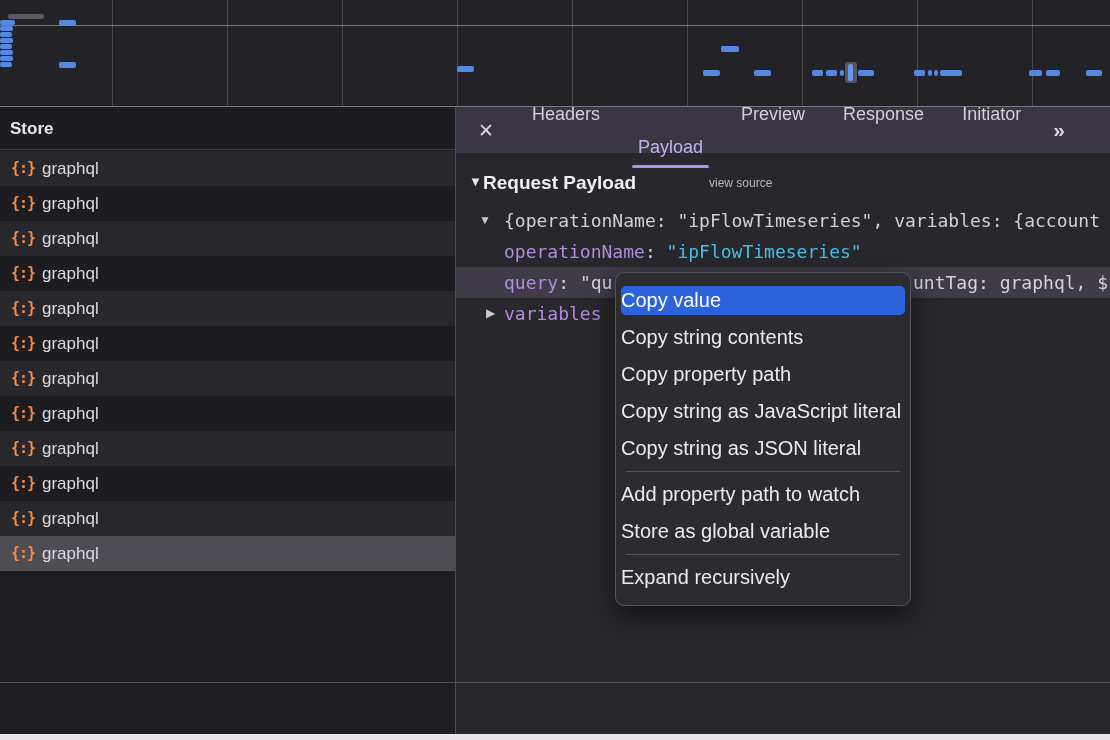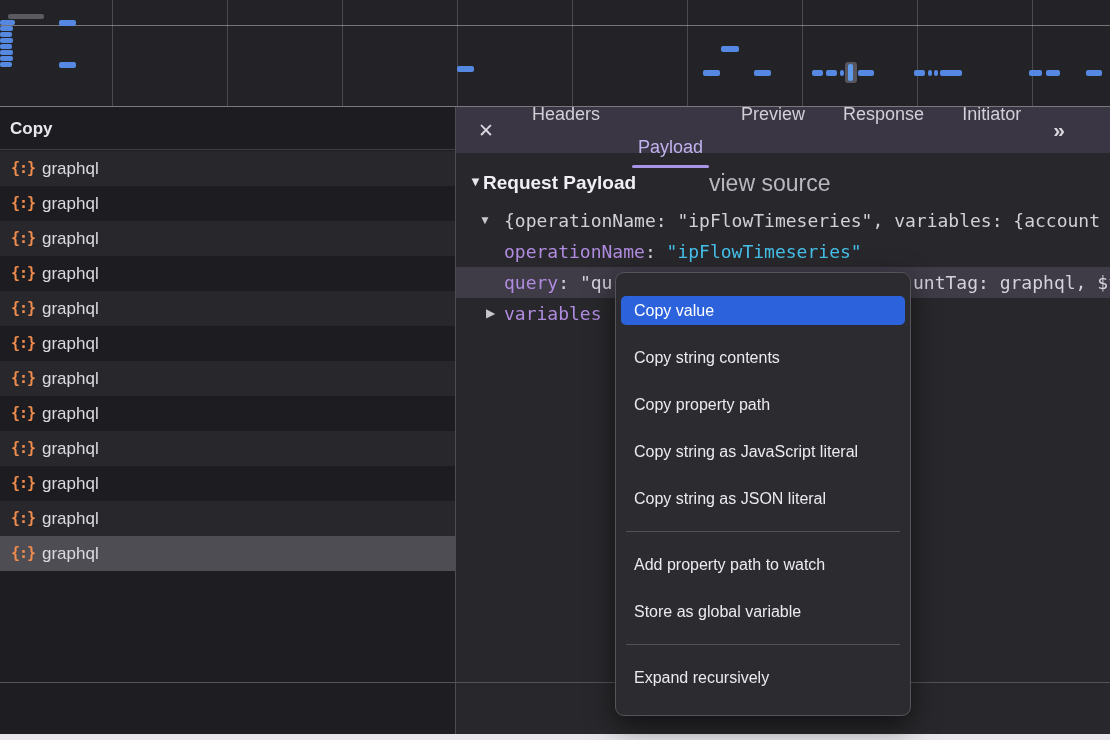--- a/index.html
+++ b/index.html
@@ -117,7 +117,7 @@
     </div>
 
   <div class="left-panel">
-    <div class="list-header">Copy</div>
+    <div class="list-header">Store</div>
     <div class="rows">
         <div class="req-row odd">
           <span class="req-icon">{:}</span>

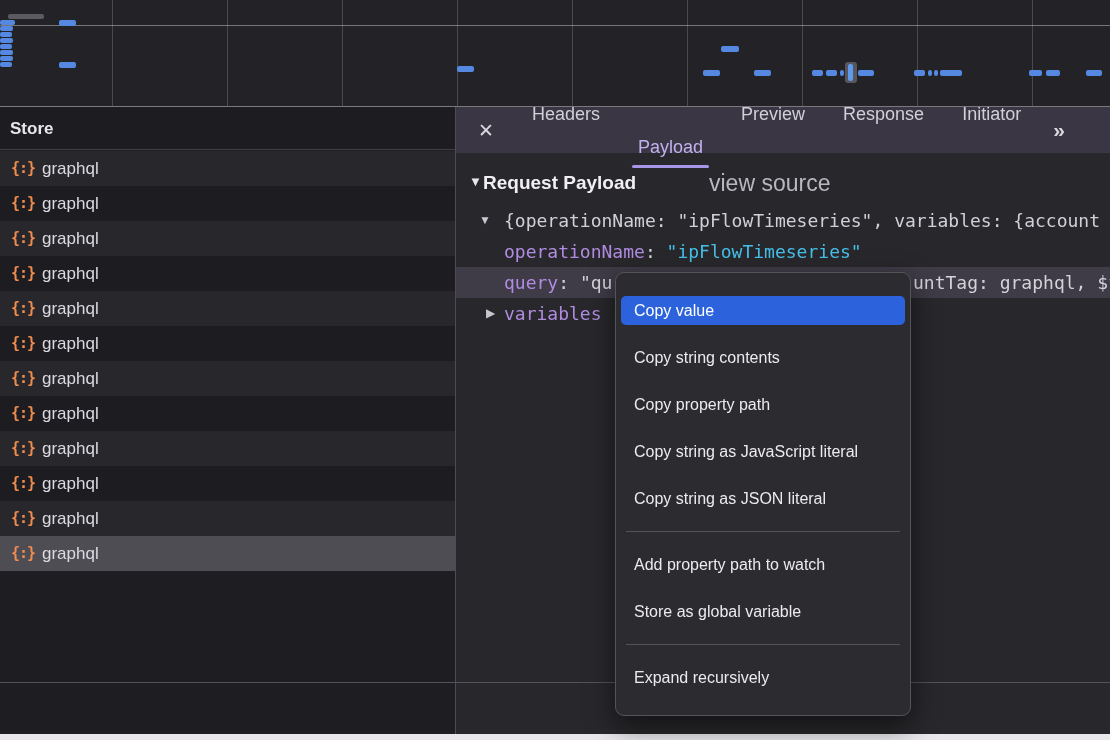--- a/index.html
+++ b/index.html
@@ -44,7 +44,7 @@
   .section-header{position:absolute;left:0;top:14px;height:32px;width:100%;}
   .section-disclosure{position:absolute;left:13px;top:7px;color:#e9e7ec;font-size:13px;}
   .section-title{position:absolute;left:27px;top:0;color:#f1eff4;font-size:19px;font-weight:700;line-height:32px;}
-  .view-source{position:absolute;left:253px;top:0;color:#bab7c0;font-size:23px;line-height:32px;text-align:center;}
+  .view-source{position:absolute;left:253px;top:0;color:#bab7c0;font-size:12px;line-height:32px;text-align:center;}
 
   .tree{position:absolute;left:0;top:52px;right:0;height:130px;font-family:"DejaVu Sans Mono",monospace;font-size:18px;}
   .trow{position:absolute;left:0;right:0;height:31px;line-height:31px;white-space:pre;overflow:hidden;}

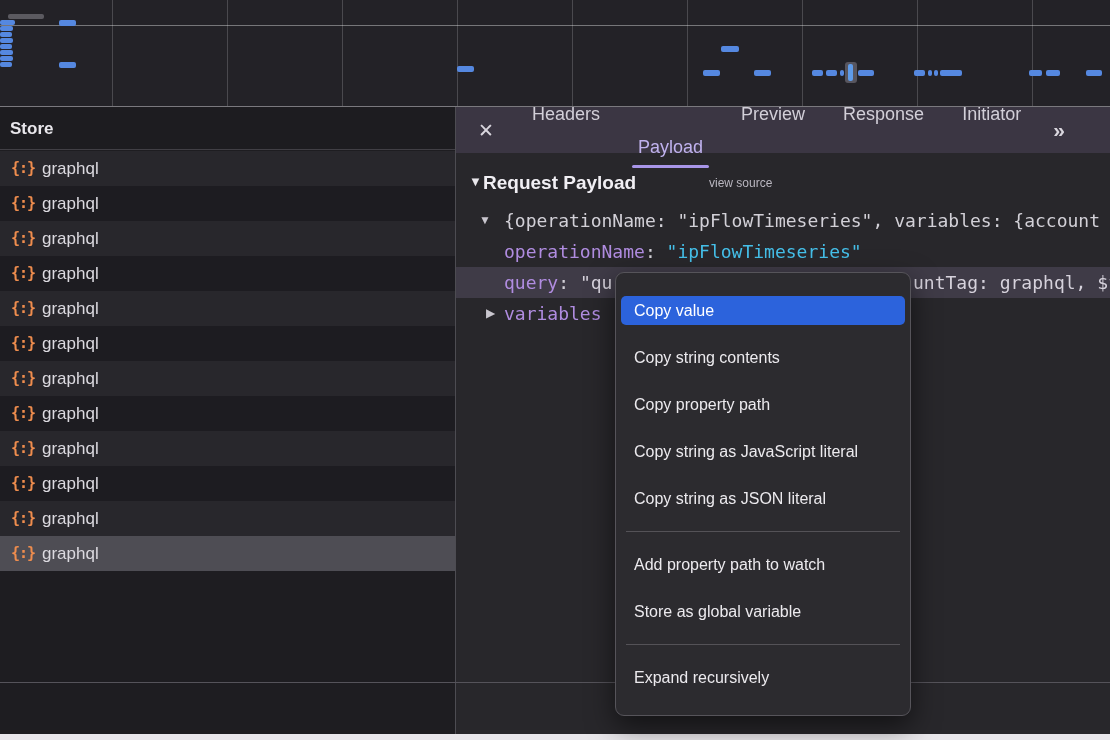--- a/index.html
+++ b/index.html
@@ -61,8 +61,8 @@
   
   .context-menu{position:absolute;left:615px;top:272px;width:296px;background:#2c2b2f;border:1px solid #56545a;border-radius:9px;
     box-shadow:0 10px 28px rgba(0,0,0,.55);padding:5px 0;box-sizing:border-box;z-index:10;}
-  .menu-item{position:relative;height:29px;line-height:29px;margin:18px 5px;padding-left:13px;border-radius:5px;
-    color:#eceaee;font-size:16px;white-space:nowrap;}
+  .menu-item{position:relative;height:29px;line-height:29px;margin:8px 5px;border-radius:5px;
+    color:#eceaee;font-size:20px;white-space:nowrap;}
   .menu-item.highlighted{background:#2c63dc;color:#ffffff;}
   .menu-separator{height:1px;background:#545257;margin:6px 10px;}
 

